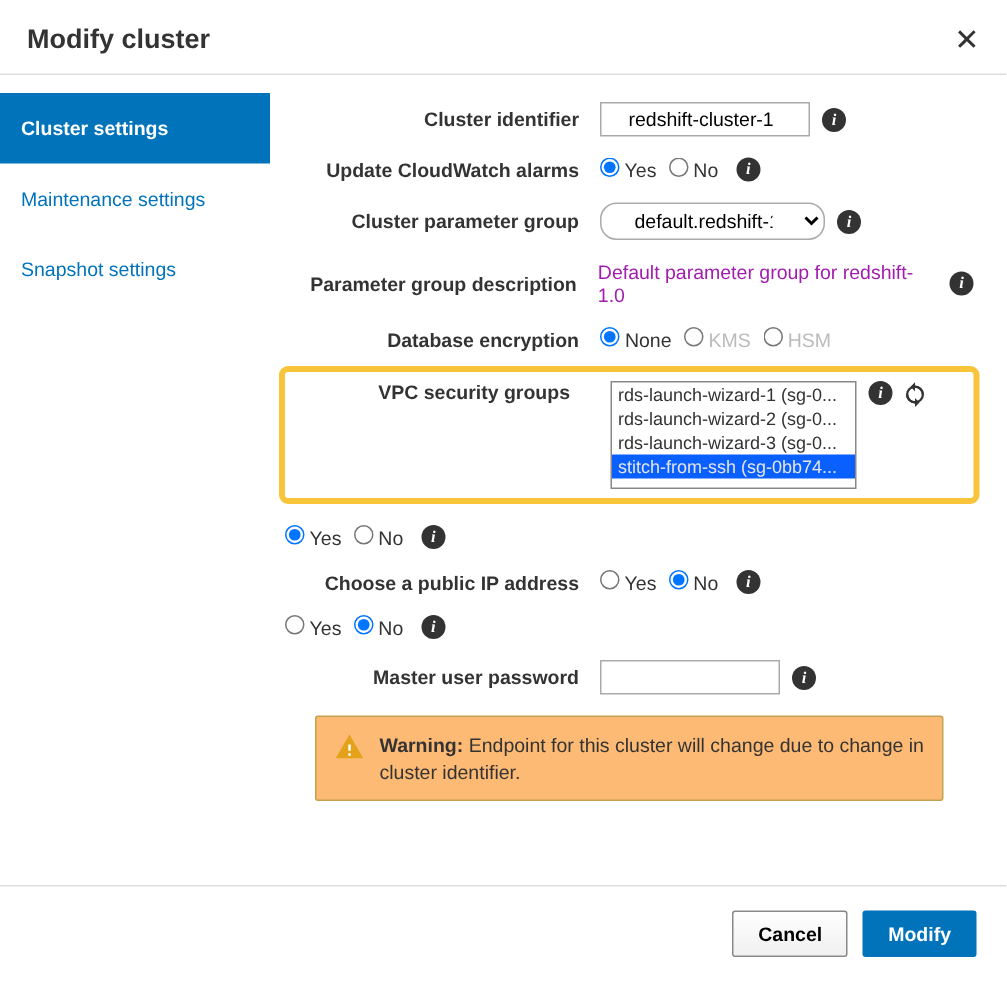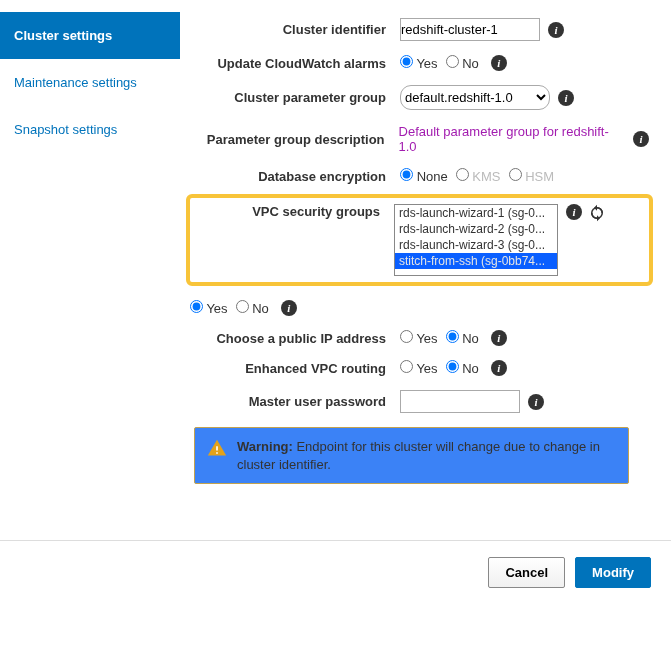--- a/index.html
+++ b/index.html
@@ -185,6 +185,10 @@
 
 <div class="dialog">
 
+  <div class="header">
+    <h1>Modify cluster</h1>
+    <button class="close-x">✕</button>
+  </div>
 
   <div class="body">
 

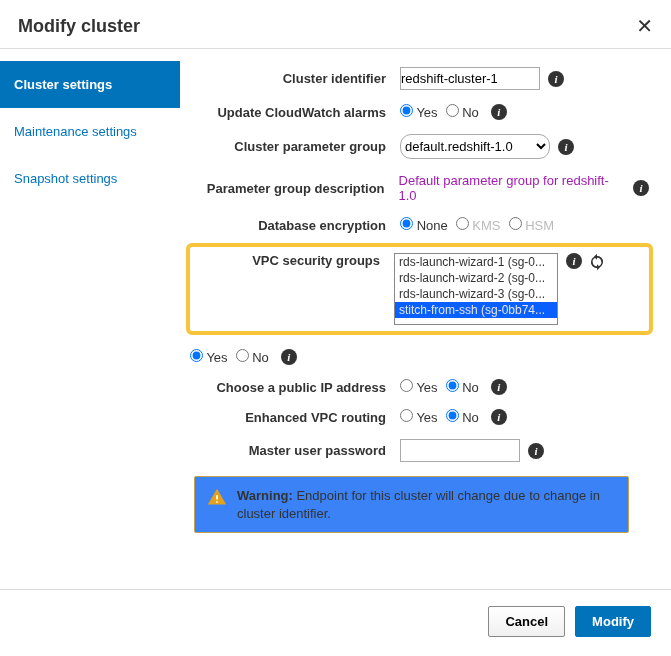--- a/index.html
+++ b/index.html
@@ -78,7 +78,7 @@
   }
   input[type=text], input[type=password], select {
     font-size: 13px;
-    padding: 3px 0;
+    padding: 3px 18px;
     border: 1px solid #aaa;
     background: #fff;
   }

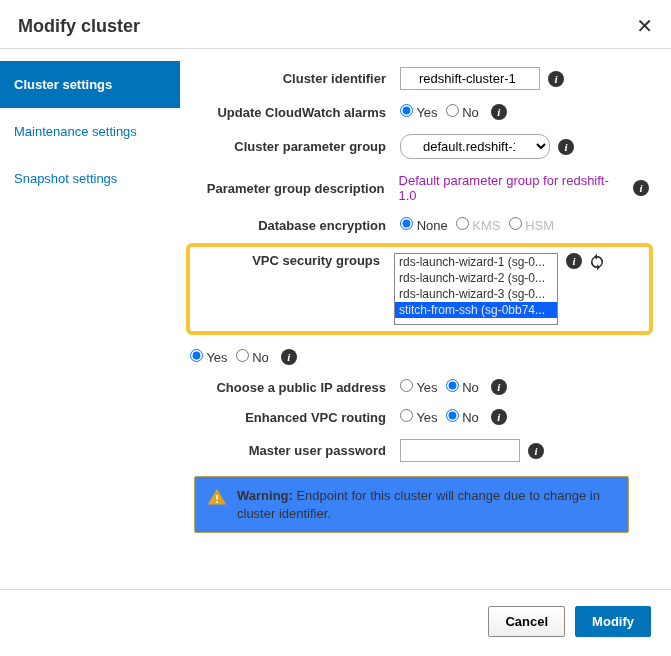--- a/index.html
+++ b/index.html
@@ -114,7 +114,7 @@
     padding: 6px 8px;
     margin: -4px -4px 14px -4px;
   }
-  .highlight-box .form-row { margin-bottom: 0; align-items: flex-start; }
+  .highlight-box .form-row { margin-bottom: 0; align-items: flex-start; gap: 13px; }
   .listbox {
     width: 164px;
     height: 72px;

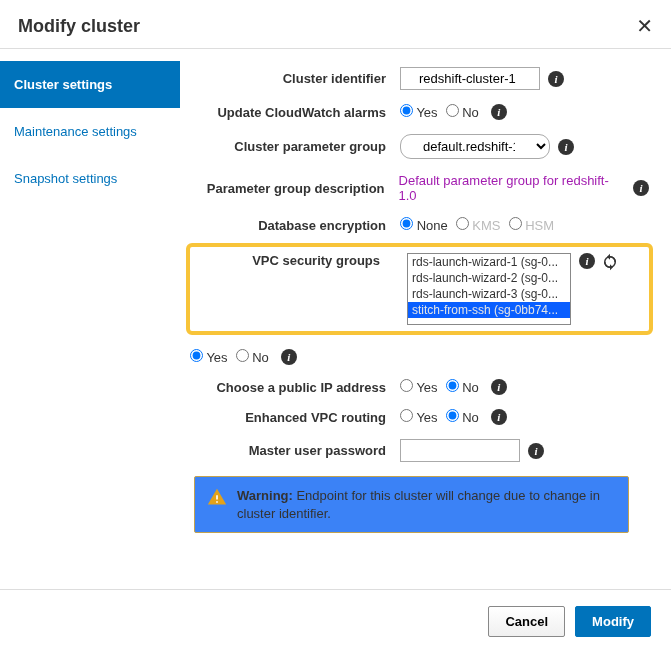--- a/index.html
+++ b/index.html
@@ -289,7 +289,6 @@
       </div>
 
       <div class="form-row">
-        <div class="label">Enhanced VPC routing</div>
         <div class="control radio-group">
           <label><input type="radio" name="evpc" style=""> <span>Yes</span></label>
           <label><input type="radio" name="evpc" checked="" style=""> <span>No</span></label>

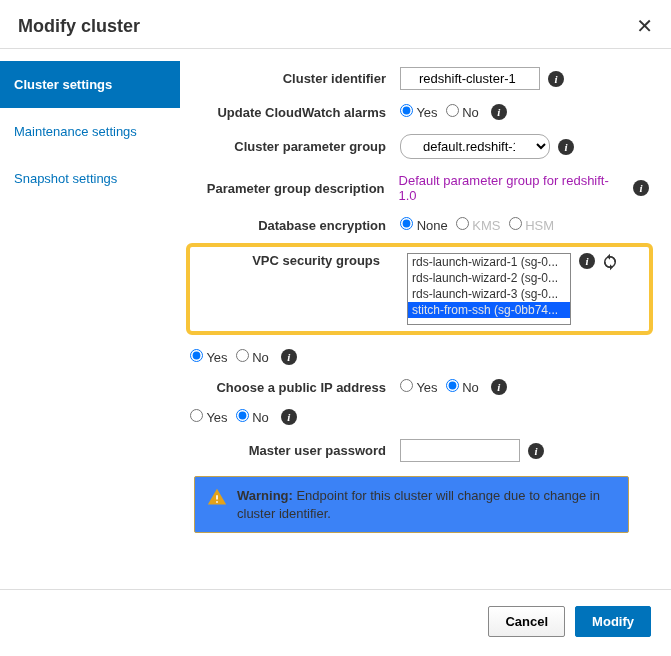--- a/index.html
+++ b/index.html
@@ -136,9 +136,9 @@
   }
   .desc-text { font-size: 13px; color: #a21caf; }
   .warning-box {
-    margin: 8px 20px 0 4px;
+    margin: 8px 20px 0 20px;
     border: 1px solid #c2a24f;
-    background: #3b82f6;
+    background: #fdba74;
     padding: 10px 12px;
     display: flex;
     gap: 10px;

